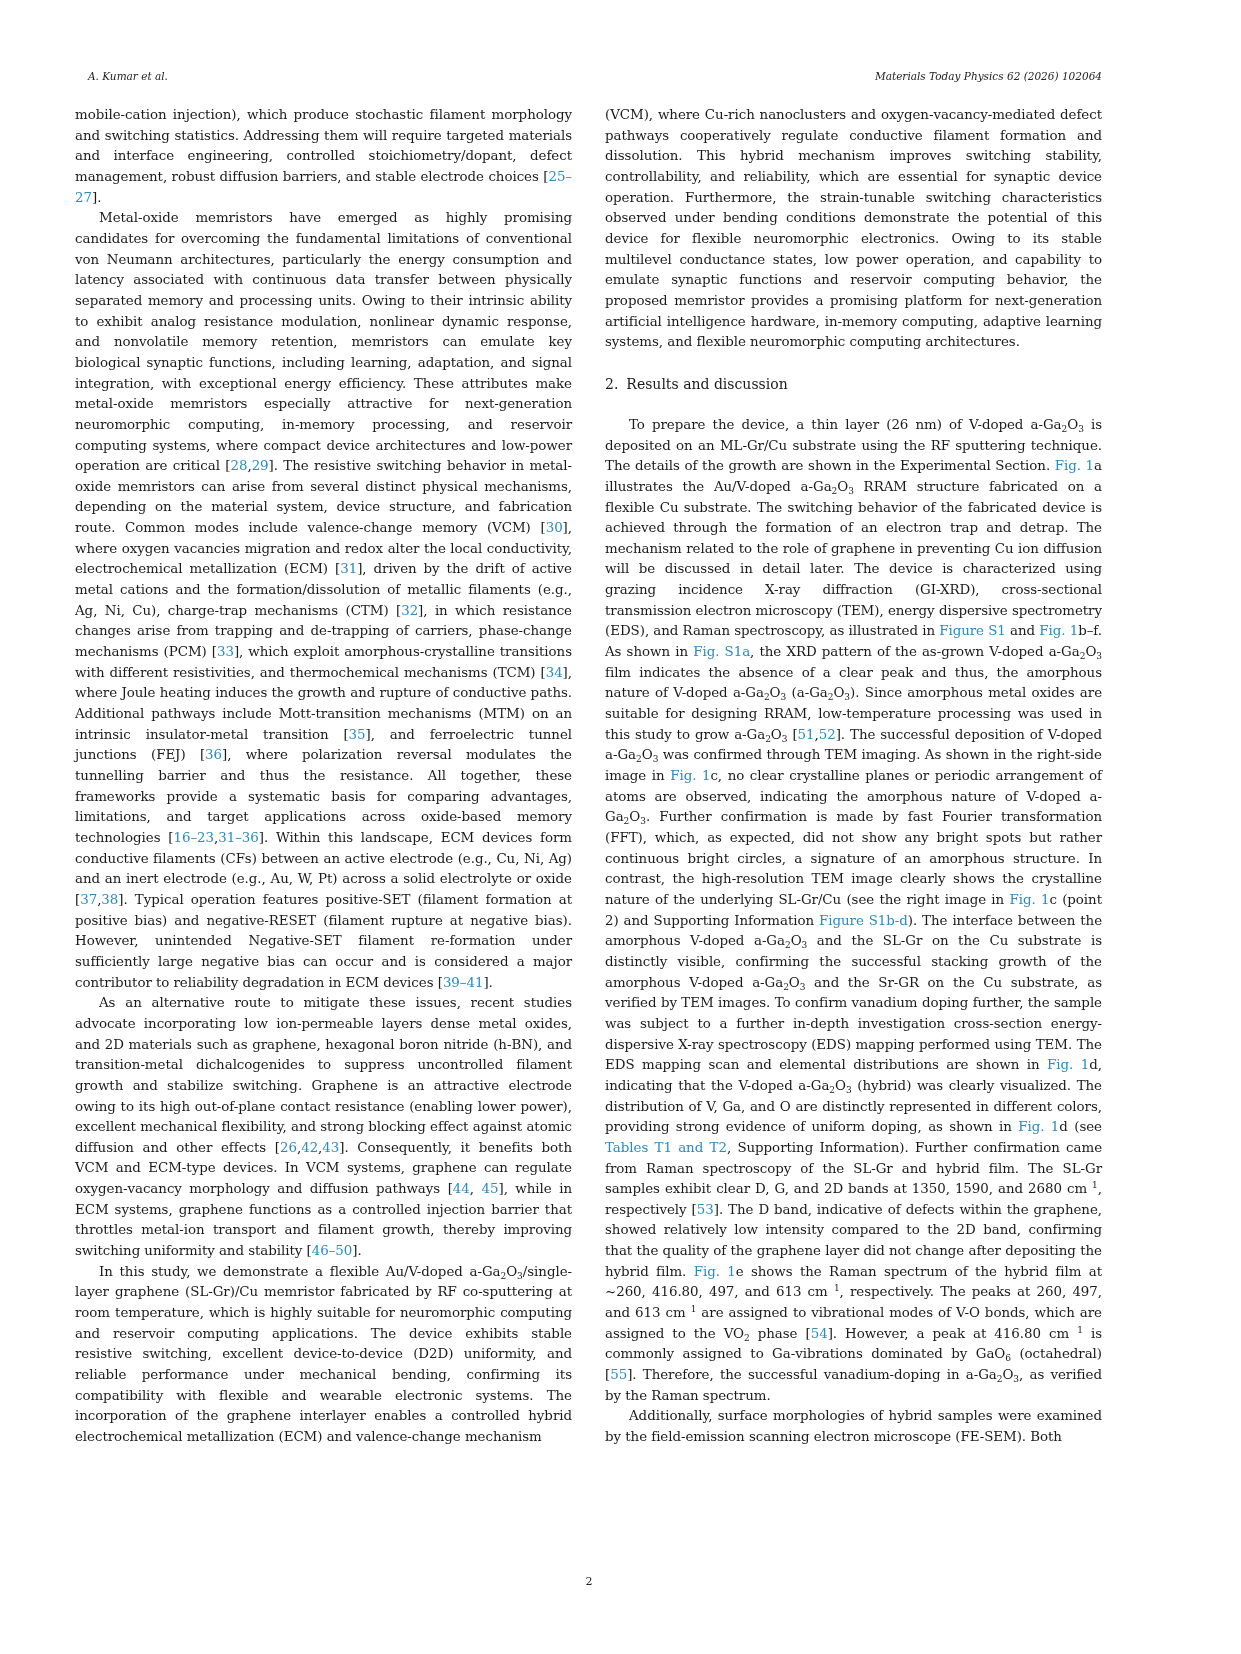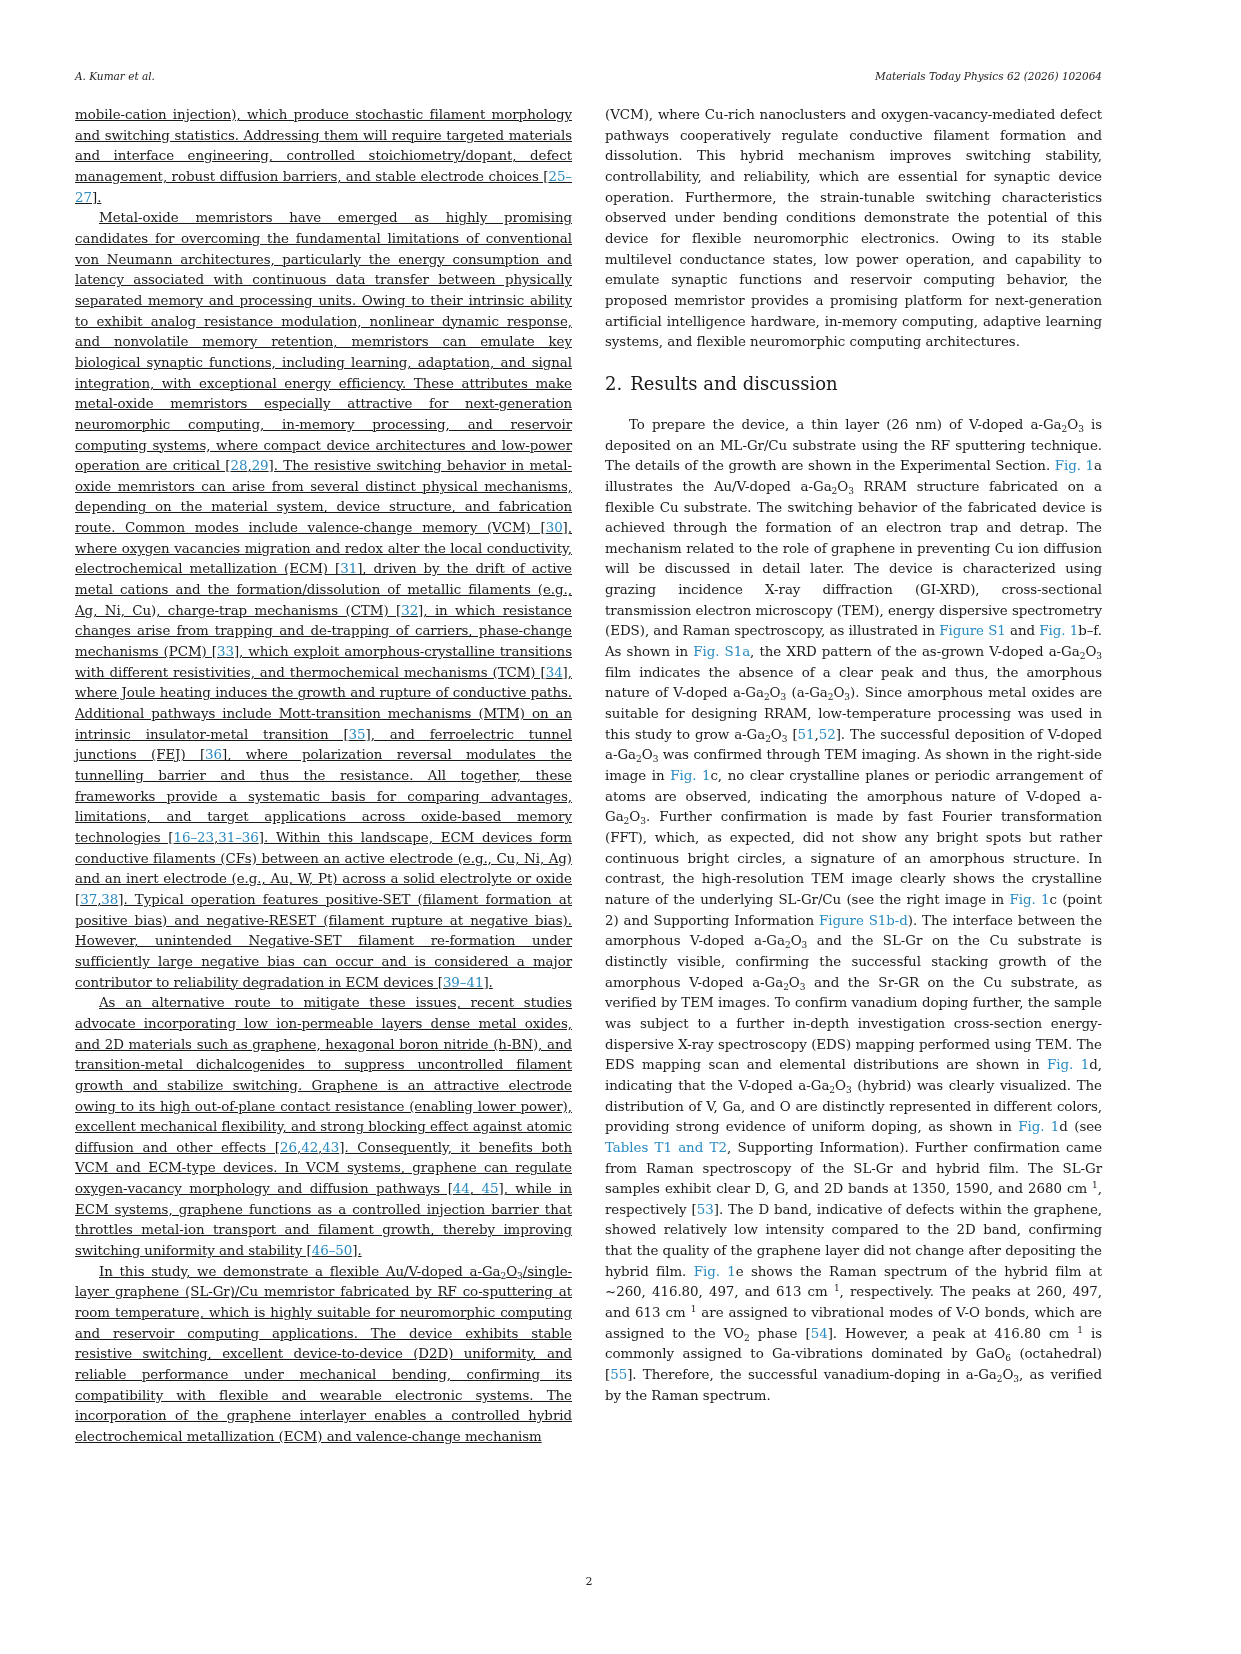--- a/index.html
+++ b/index.html
@@ -6,7 +6,7 @@
   body { width: 1241px; height: 1654px; position: relative; overflow: hidden;
          font-family: "DejaVu Serif", "Liberation Serif", serif; color: #1a1a1a; }
   .running-head { position: absolute; top: 70px; font-size: 10.5px; font-style: italic; color: #222; }
-  .rh-left { left: 75px; }
+  .rh-left { left: 88px; }
   .rh-right { right: 139px; text-align: center; }
   .column { position: absolute; top: 105px; width: 497px; }
   .col-left { left: 75px; text-decoration: underline; }

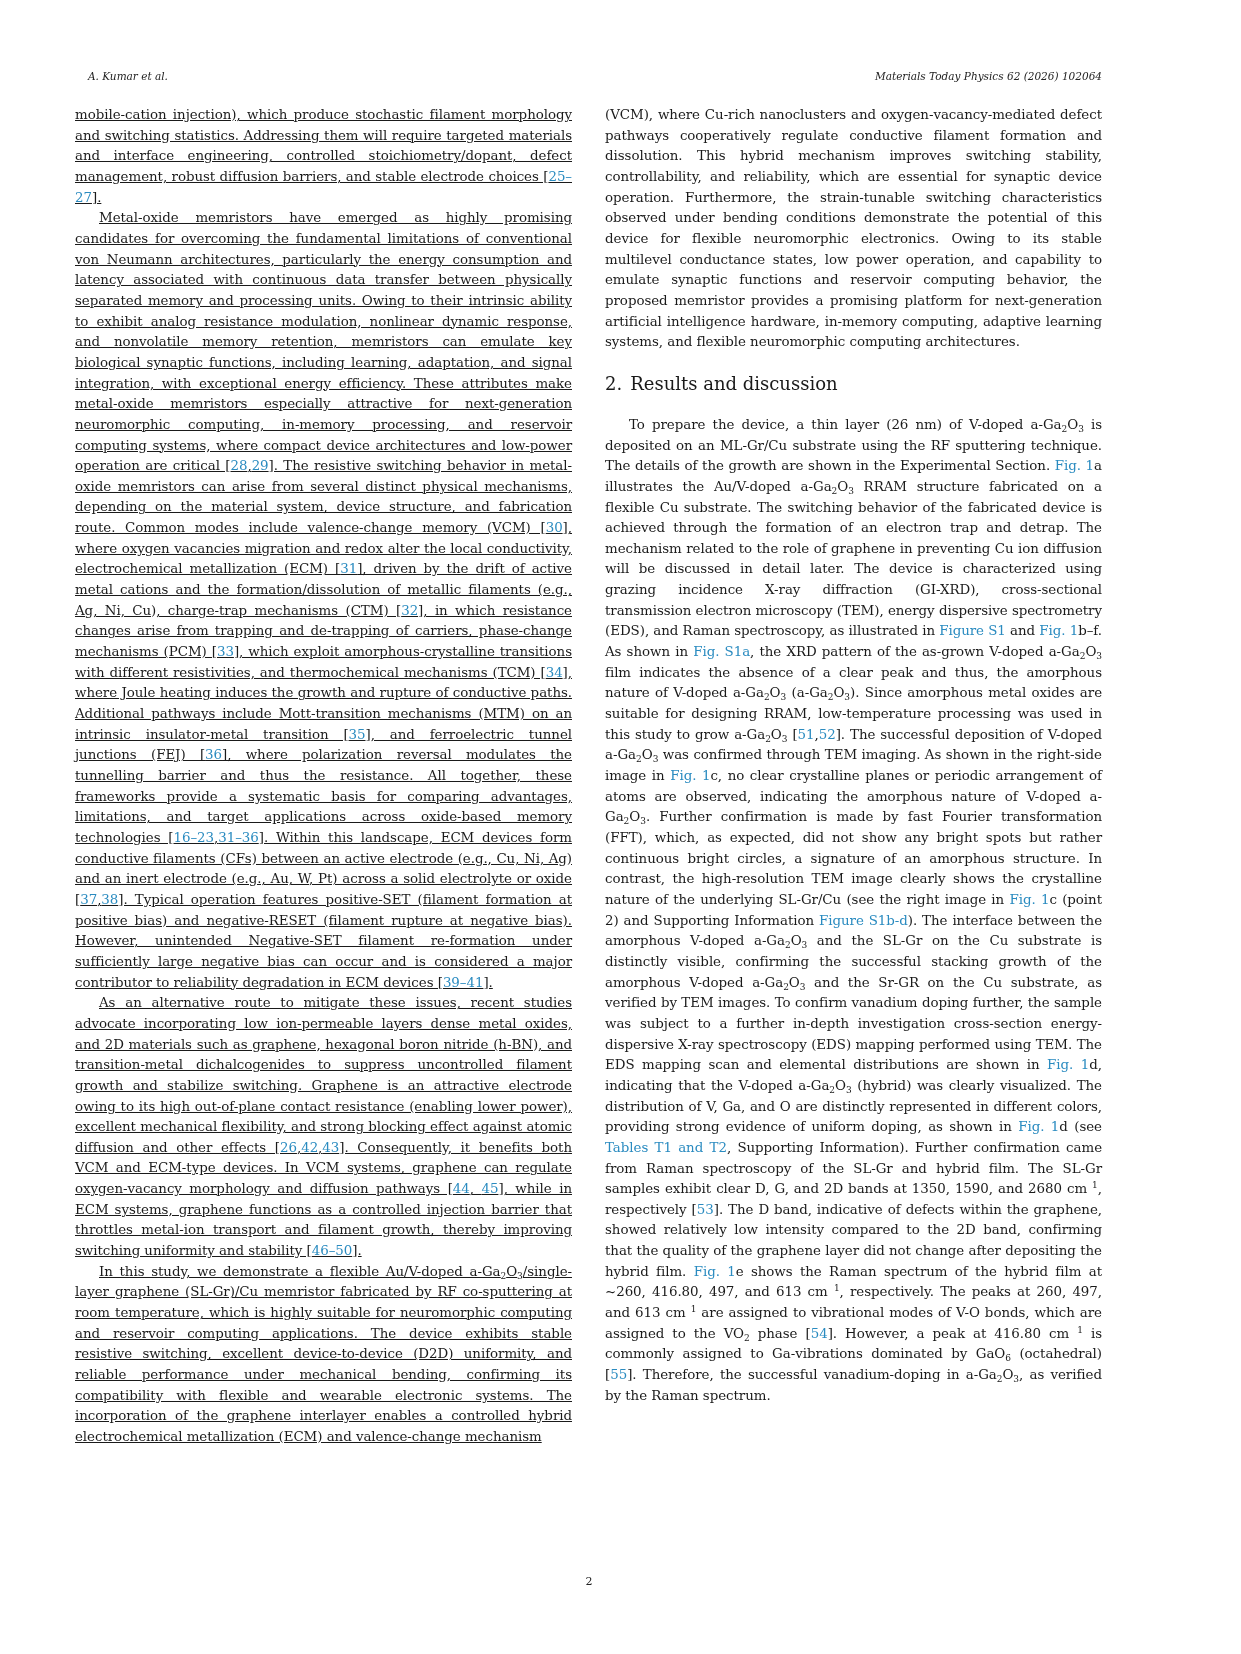--- a/index.html
+++ b/index.html
@@ -9,7 +9,7 @@
   .rh-left { left: 88px; }
   .rh-right { right: 139px; text-align: center; }
   .column { position: absolute; top: 105px; width: 497px; }
-  .col-left { left: 75px; text-decoration: underline; }
+  .col-left { left: 75px; }
   .col-right { left: 605px; }
   p.para { margin: 0; font-size: 13.4px; line-height: 20.65px; text-align: justify;
            hyphens: manual; letter-spacing: -0.05px; }

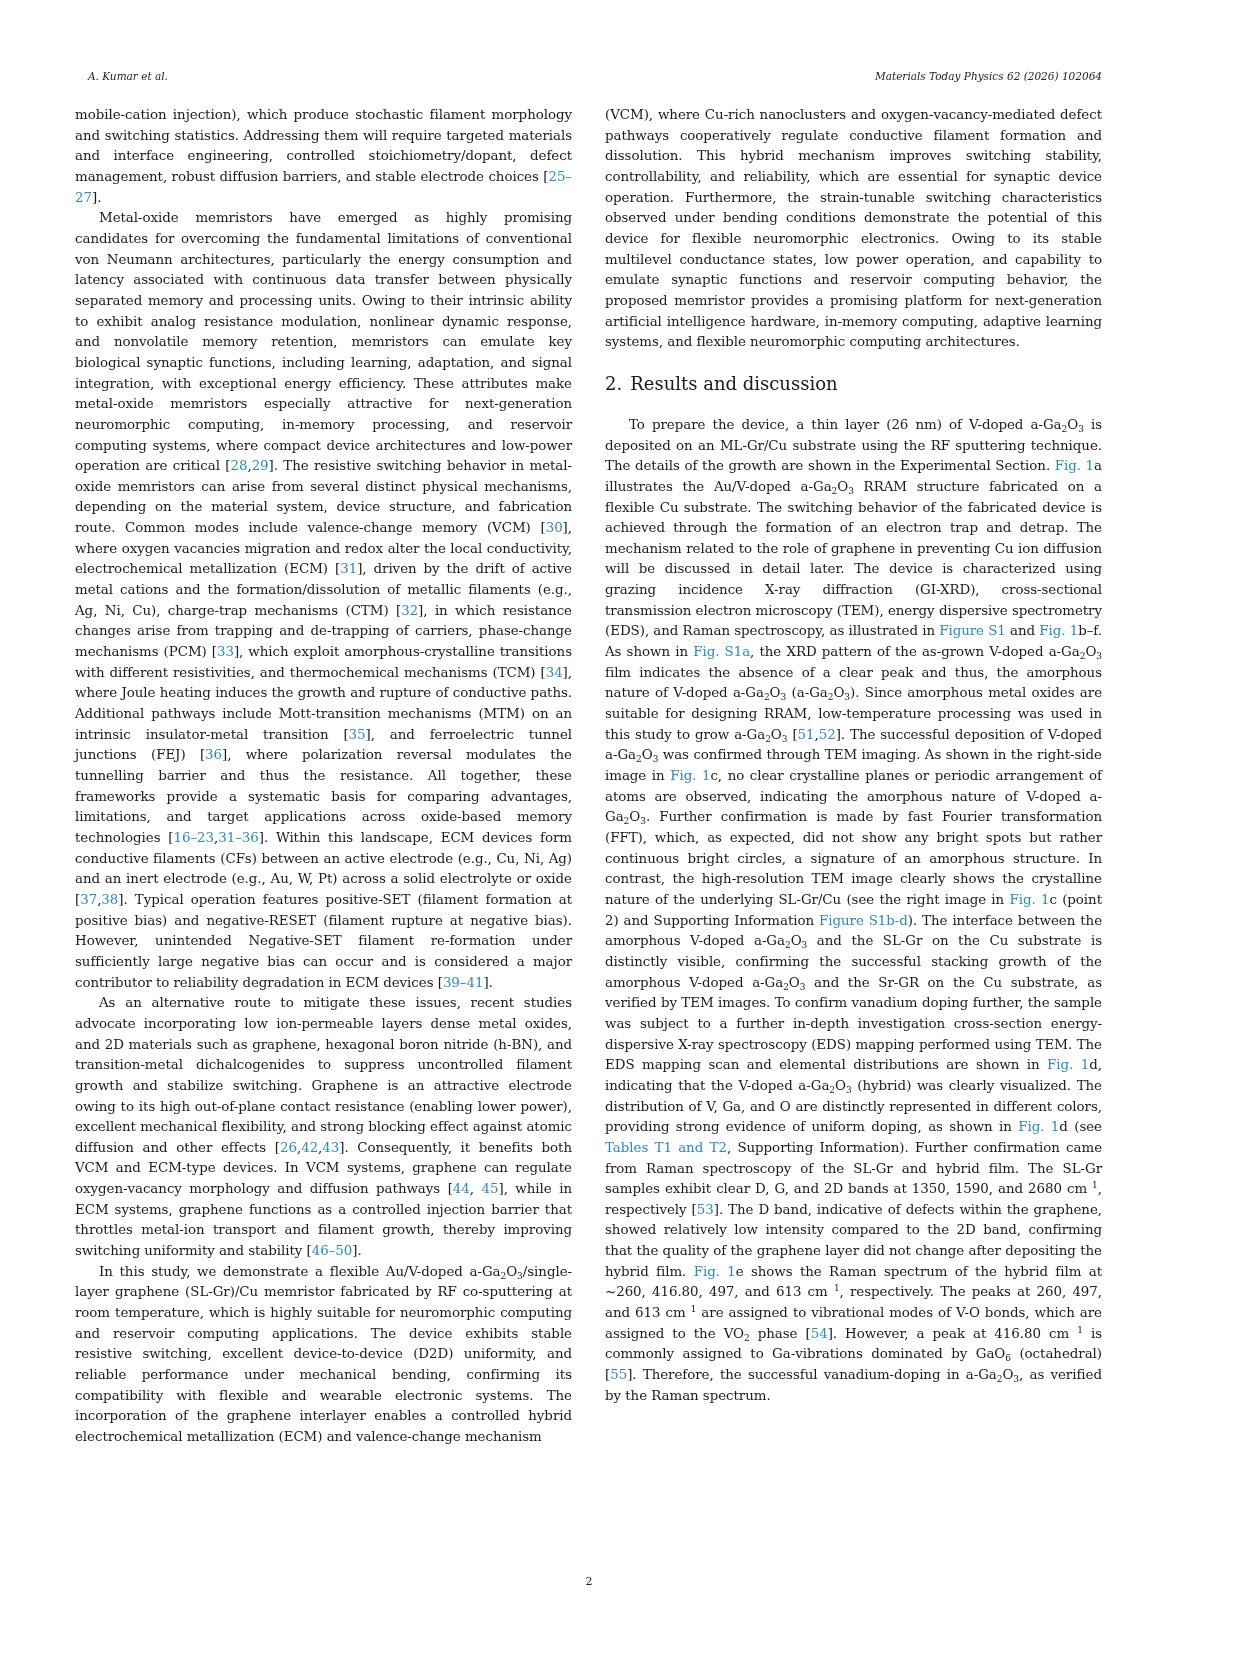--- a/index.html
+++ b/index.html
@@ -17,7 +17,7 @@
   .link { color: #2a8bc0; cursor: pointer; }
   sub { font-size: 9px; vertical-align: -3px; line-height: 0; }
   sup { font-size: 9px; vertical-align: 5px; line-height: 0; }
-  h2.section-heading { margin: 21px 0 21px 0; font-size: 18px; font-weight: normal; line-height: 20px; }
+  h2.section-heading { margin: 21px 0 21px 0; font-size: 14px; font-weight: normal; line-height: 20px; }
   h2.section-heading .num { margin-right: 8px; }
   .page-number { position: absolute; top: 1575px; left: 0; width: 1178px; text-align: center; font-size: 11px; color: #222; }
 </style>

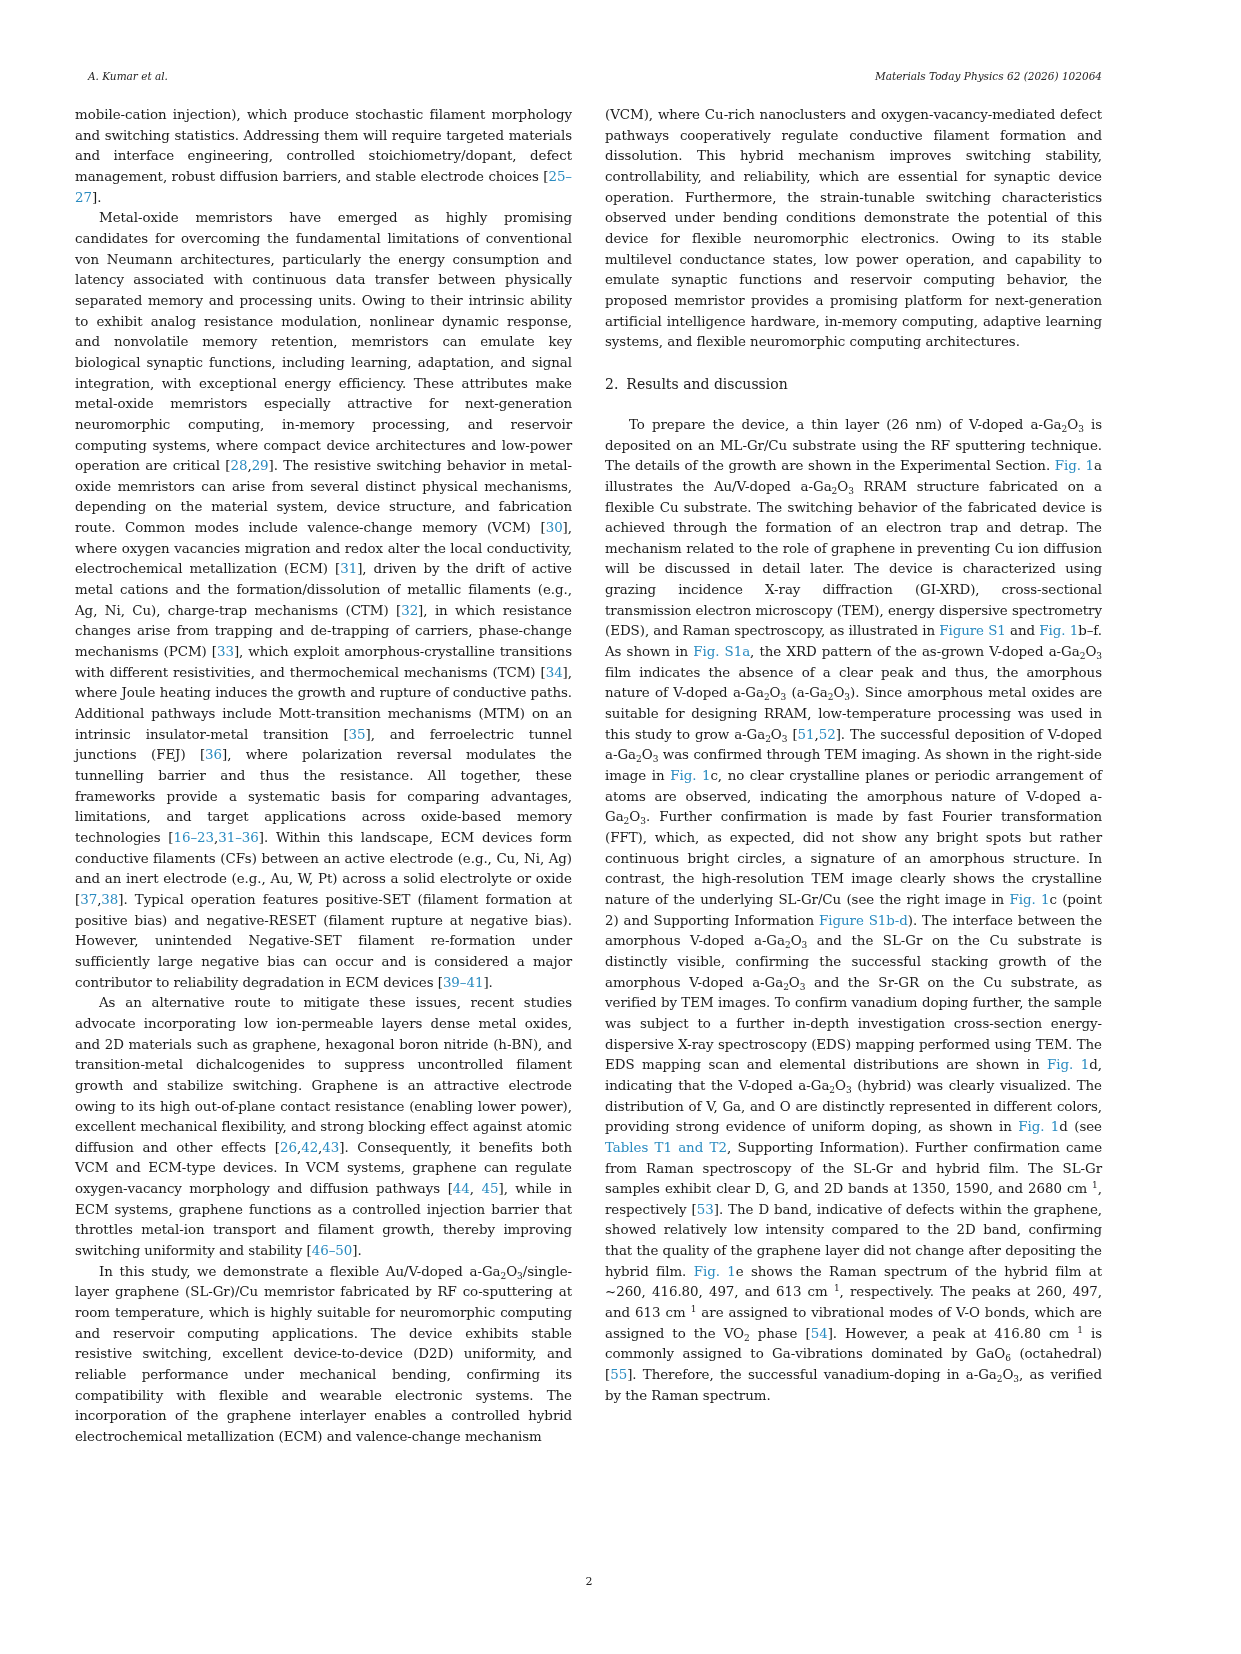--- a/index.html
+++ b/index.html
@@ -43,6 +43,7 @@
   </h2>
   <div>
       <p class="para indent"><span>To prepare the device, a thin layer (26 nm) of V-doped a-Ga</span><sub>2</sub><span>O</span><sub>3</sub><span> is deposited on an ML-Gr/Cu substrate using the RF sputtering technique. The details of the growth are shown in the Experimental Section. </span><span class="link" style="color: rgb(42, 139, 192);">Fig. 1</span><span>a illustrates the Au/V-doped a-Ga</span><sub>2</sub><span>O</span><sub>3</sub><span> RRAM structure fabricated on a flexible Cu substrate. The switching behavior of the fabricated device is achieved through the formation of an electron trap and detrap. The mechanism related to the role of graphene in preventing Cu ion diffusion will be discussed in detail later. The device is characterized using grazing incidence X-ray diffraction (GI-XRD), cross-sectional transmission electron microscopy (TEM), energy dispersive spectrometry (EDS), and Raman spectroscopy, as illustrated in </span><span class="link" style="color: rgb(42, 139, 192);">Figure S1</span><span> and </span><span class="link" style="color: rgb(42, 139, 192);">Fig. 1</span><span>b–f. As shown in </span><span class="link" style="color: rgb(42, 139, 192);">Fig. S1a</span><span>, the XRD pattern of the as-grown V-doped a-Ga</span><sub>2</sub><span>O</span><sub>3</sub><span> film indicates the absence of a clear peak and thus, the amorphous nature of V-doped a-Ga</span><sub>2</sub><span>O</span><sub>3</sub><span> (a-Ga</span><sub>2</sub><span>O</span><sub>3</sub><span>). Since amorphous metal oxides are suitable for designing RRAM, low-temperature processing was used in this study to grow a-Ga</span><sub>2</sub><span>O</span><sub>3</sub><span> [</span><span class="link" style="color: rgb(42, 139, 192);">51</span><span>,</span><span class="link" style="color: rgb(42, 139, 192);">52</span><span>]. The successful deposition of V-doped a-Ga</span><sub>2</sub><span>O</span><sub>3</sub><span> was confirmed through TEM imaging. As shown in the right-side image in </span><span class="link" style="color: rgb(42, 139, 192);">Fig. 1</span><span>c, no clear crystalline planes or periodic arrangement of atoms are observed, indicating the amorphous nature of V-doped a-Ga</span><sub>2</sub><span>O</span><sub>3</sub><span>. Further confirmation is made by fast Fourier transformation (FFT), which, as expected, did not show any bright spots but rather continuous bright circles, a signature of an amorphous structure. In contrast, the high-resolution TEM image clearly shows the crystalline nature of the underlying SL-Gr/Cu (see the right image in </span><span class="link" style="color: rgb(42, 139, 192);">Fig. 1</span><span>c (point 2) and Supporting Information </span><span class="link" style="color: rgb(42, 139, 192);">Figure S1b-d</span><span>). The interface between the amorphous V-doped a-Ga</span><sub>2</sub><span>O</span><sub>3</sub><span> and the SL-Gr on the Cu substrate is distinctly visible, confirming the successful stacking growth of the amorphous V-doped a-Ga</span><sub>2</sub><span>O</span><sub>3</sub><span> and the Sr-GR on the Cu substrate, as verified by TEM images. To confirm vanadium doping further, the sample was subject to a further in-depth investigation cross-section energy-dispersive X-ray spectroscopy (EDS) mapping performed using TEM. The EDS mapping scan and elemental distributions are shown in </span><span class="link" style="color: rgb(42, 139, 192);">Fig. 1</span><span>d, indicating that the V-doped a-Ga</span><sub>2</sub><span>O</span><sub>3</sub><span> (hybrid) was clearly visualized. The distribution of V, Ga, and O are distinctly represented in different colors, providing strong evidence of uniform doping, as shown in </span><span class="link" style="color: rgb(42, 139, 192);">Fig. 1</span><span>d (see </span><span class="link" style="color: rgb(42, 139, 192);">Tables T1 and T2</span><span>, Supporting Information). Further confirmation came from Raman spectroscopy of the SL-Gr and hybrid film. The SL-Gr samples exhibit clear D, G, and 2D bands at 1350, 1590, and 2680 cm </span><sup>1</sup><span>, respectively [</span><span class="link" style="color: rgb(42, 139, 192);">53</span><span>]. The D band, indicative of defects within the graphene, showed relatively low intensity compared to the 2D band, confirming that the quality of the graphene layer did not change after depositing the hybrid film. </span><span class="link" style="color: rgb(42, 139, 192);">Fig. 1</span><span>e shows the Raman spectrum of the hybrid film at ~260, 416.80, 497, and 613 cm </span><sup>1</sup><span>, respectively. The peaks at 260, 497, and 613 cm </span><sup>1</sup><span> are assigned to vibrational modes of V-O bonds, which are assigned to the VO</span><sub>2</sub><span> phase [</span><span class="link" style="color: rgb(42, 139, 192);">54</span><span>]. However, a peak at 416.80 cm </span><sup>1</sup><span> is commonly assigned to Ga-vibrations dominated by GaO</span><sub>6</sub><span> (octahedral) [</span><span class="link" style="color: rgb(42, 139, 192);">55</span><span>]. Therefore, the successful vanadium-doping in a-Ga</span><sub>2</sub><span>O</span><sub>3</sub><span>, as verified by the Raman spectrum.</span></p>
+      <p class="para indent"><span>Additionally, surface morphologies of hybrid samples were examined by the field-emission scanning electron microscope (FE-SEM). Both</span></p>
     </div>
 </div>
 

